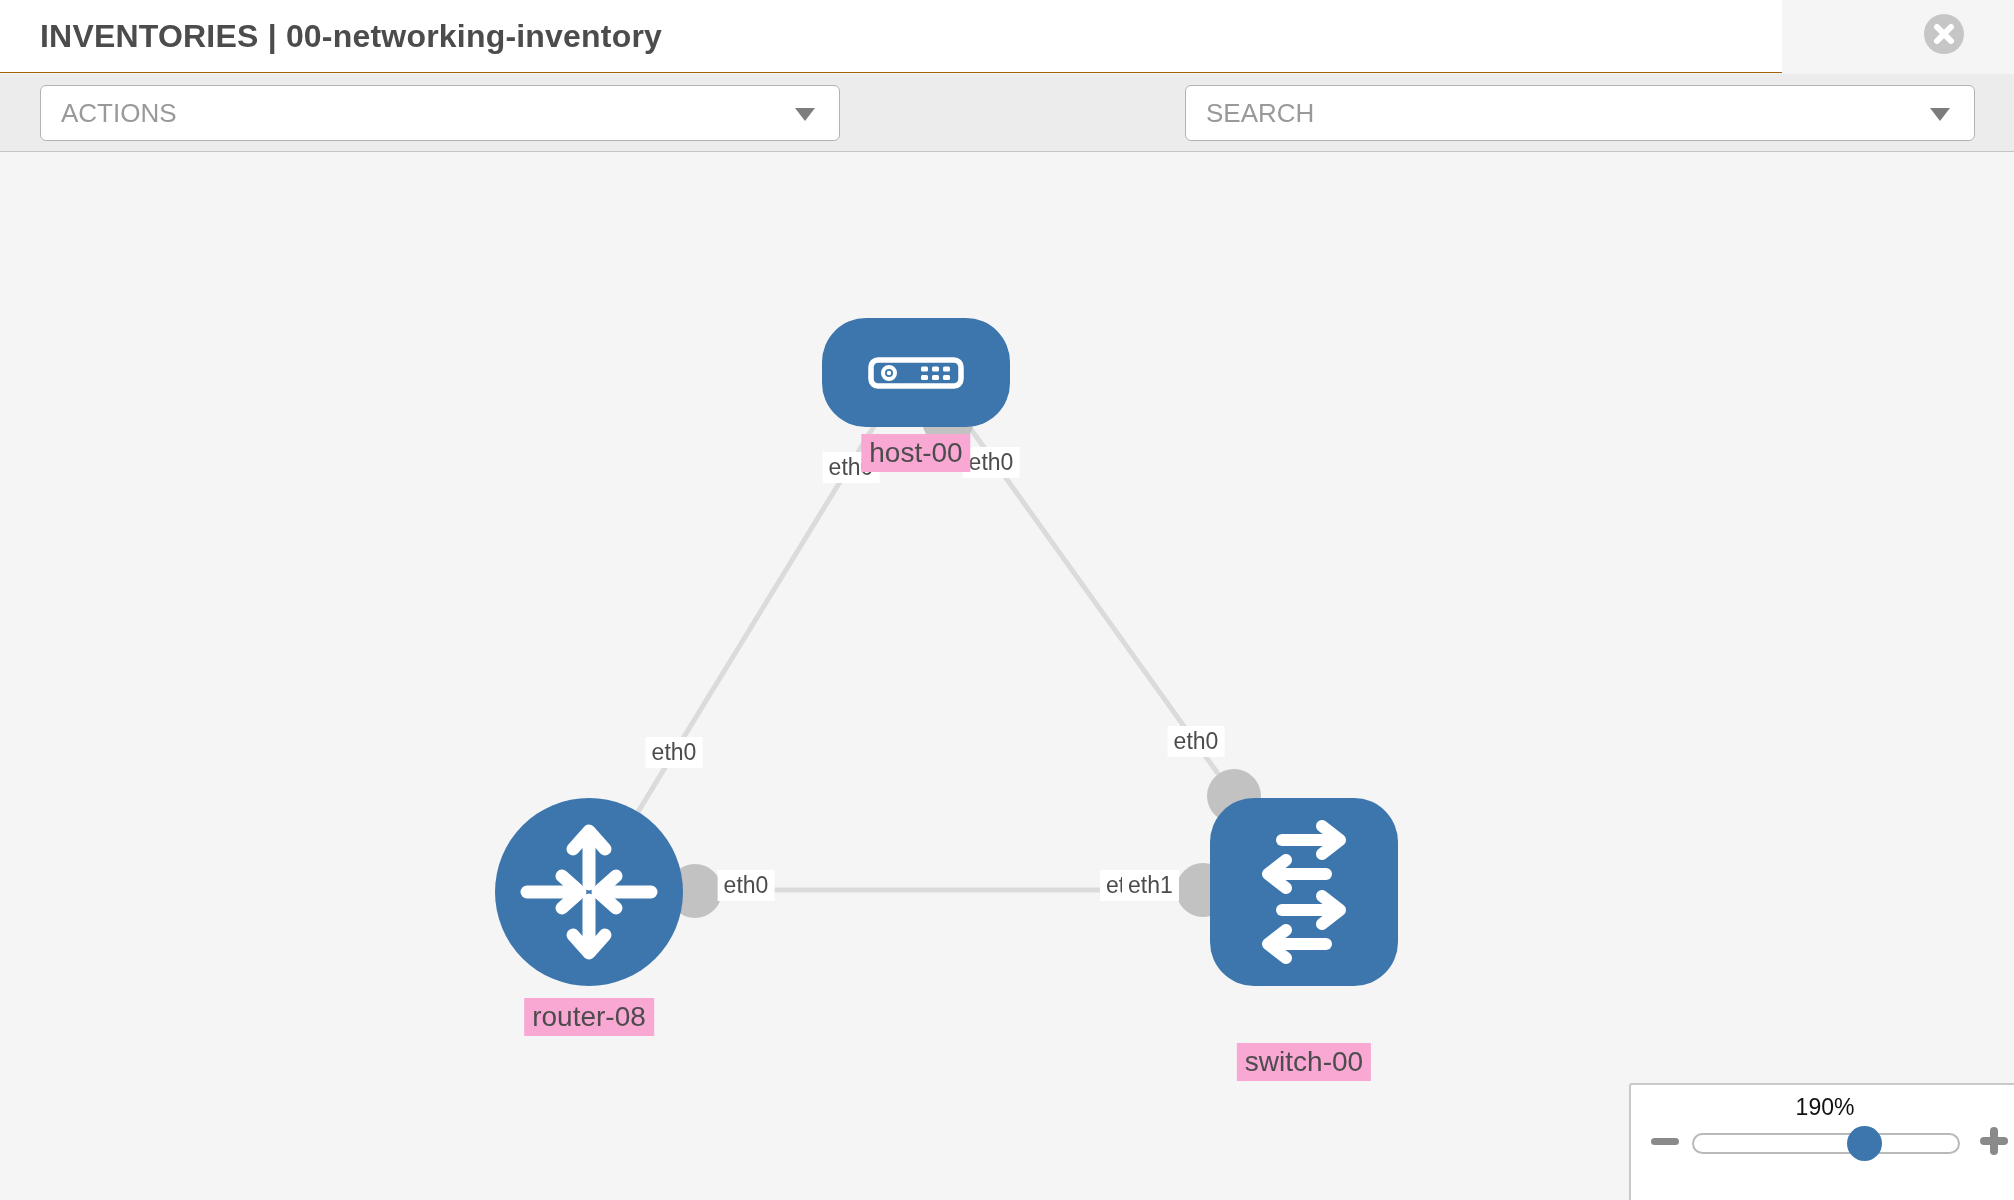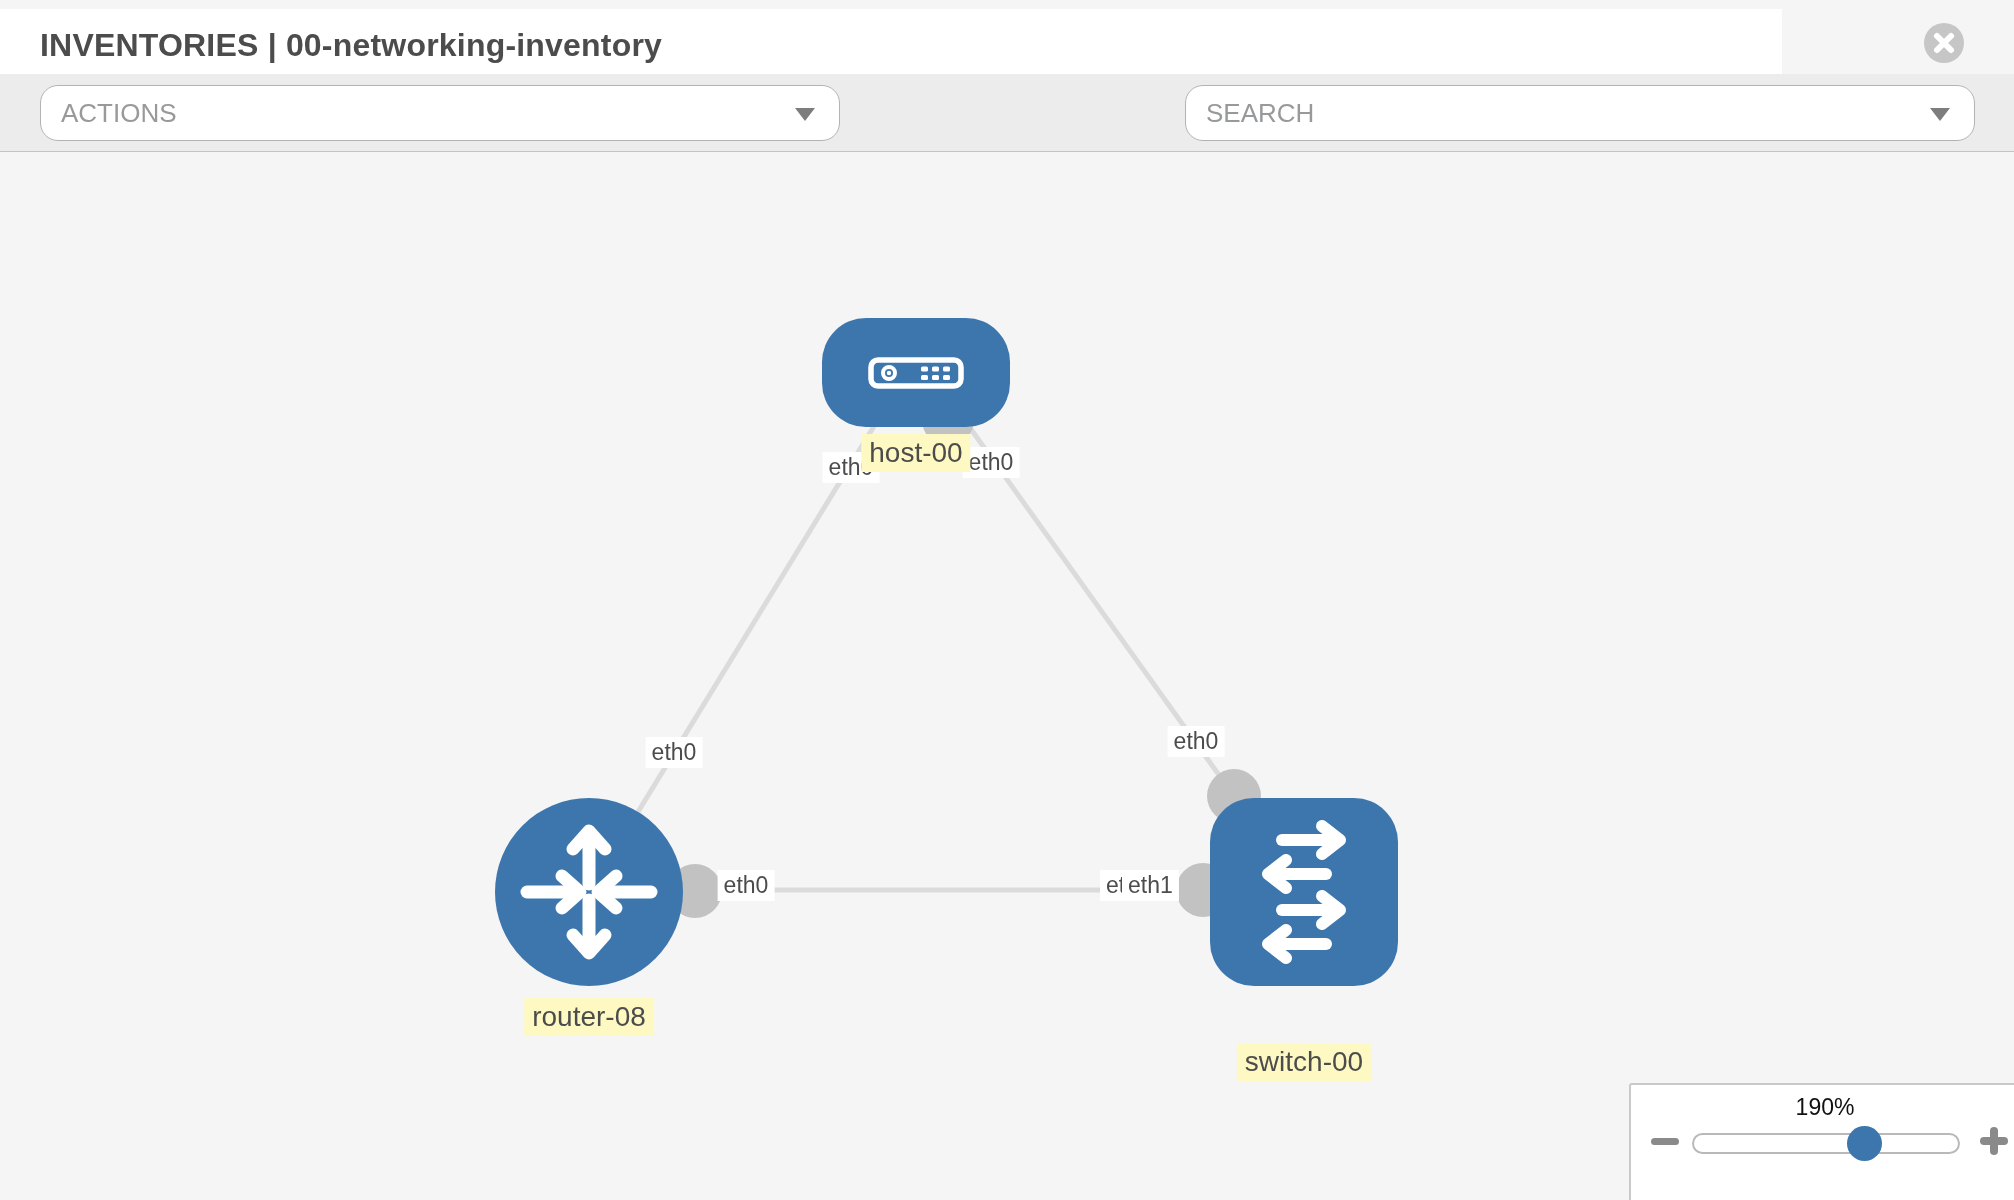--- a/index.html
+++ b/index.html
@@ -8,7 +8,7 @@
   #page { position:relative; width:2014px; height:1200px; overflow:hidden; background:#f5f5f6; }
 
   
-  .header { position:absolute; left:0; top:0; width:1782px; height:73px; background:#ffffff; border-bottom:6px solid #a16207;margin-top:9px; }
+  .header { position:absolute; left:0; top:0; width:1782px; height:73px; background:#ffffff; border-bottom:1px solid #a16207; }
   .header-title { position:absolute; left:40px; top:0; line-height:73px; font-size:32px; font-weight:700; color:#4c4c4c; letter-spacing:0.2px; }
   .close-btn { position:absolute; left:1924px; top:14px; width:40px; height:40px; border-radius:50%; background:#c6c6c6; cursor:pointer; }
   .close-btn svg { position:absolute; left:0; top:0; }

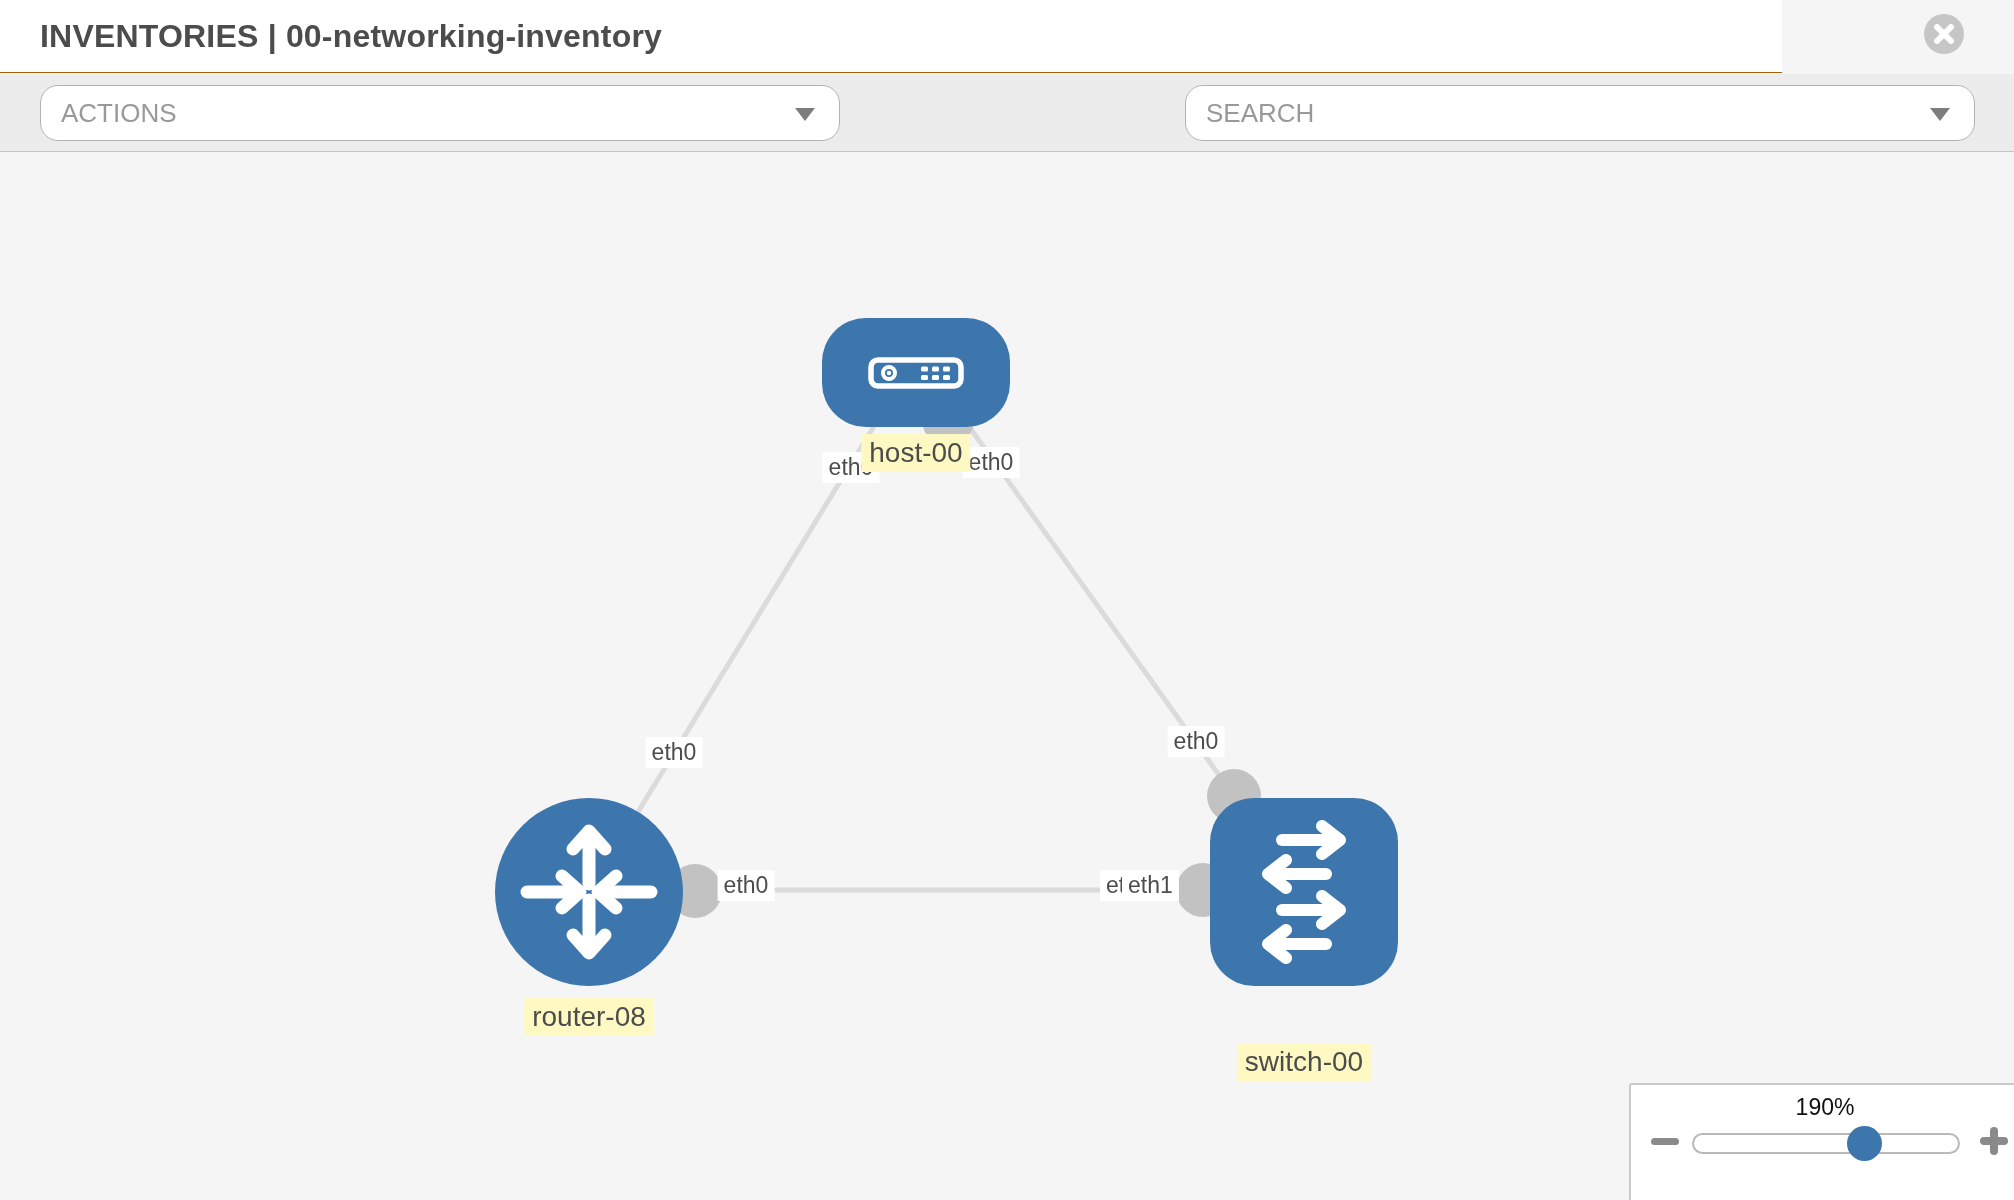--- a/index.html
+++ b/index.html
@@ -15,7 +15,7 @@
 
   
   .toolbar { position:absolute; left:0; top:74px; width:2014px; height:78px; background:#ececec; border-bottom:1px solid #c4c4c4; }
-  .dropdown { position:absolute; top:11px; height:56px; background:#ffffff; border:1px solid #b3b3b3; border-radius:18px; cursor:pointer; }
+  .dropdown { position:absolute; top:11px; height:56px; background:#ffffff; border:1px solid #b3b3b3; border-radius:6px; cursor:pointer; }
   .dropdown-label { position:absolute; left:20px; top:0; line-height:54px; font-size:26px; color:#97999b; }
   .caret { position:absolute; right:24px; top:22px; width:0; height:0; border-left:10px solid transparent; border-right:10px solid transparent; border-top:13px solid #7d7d7d; }
   .actions-dd { left:40px; width:800px; }

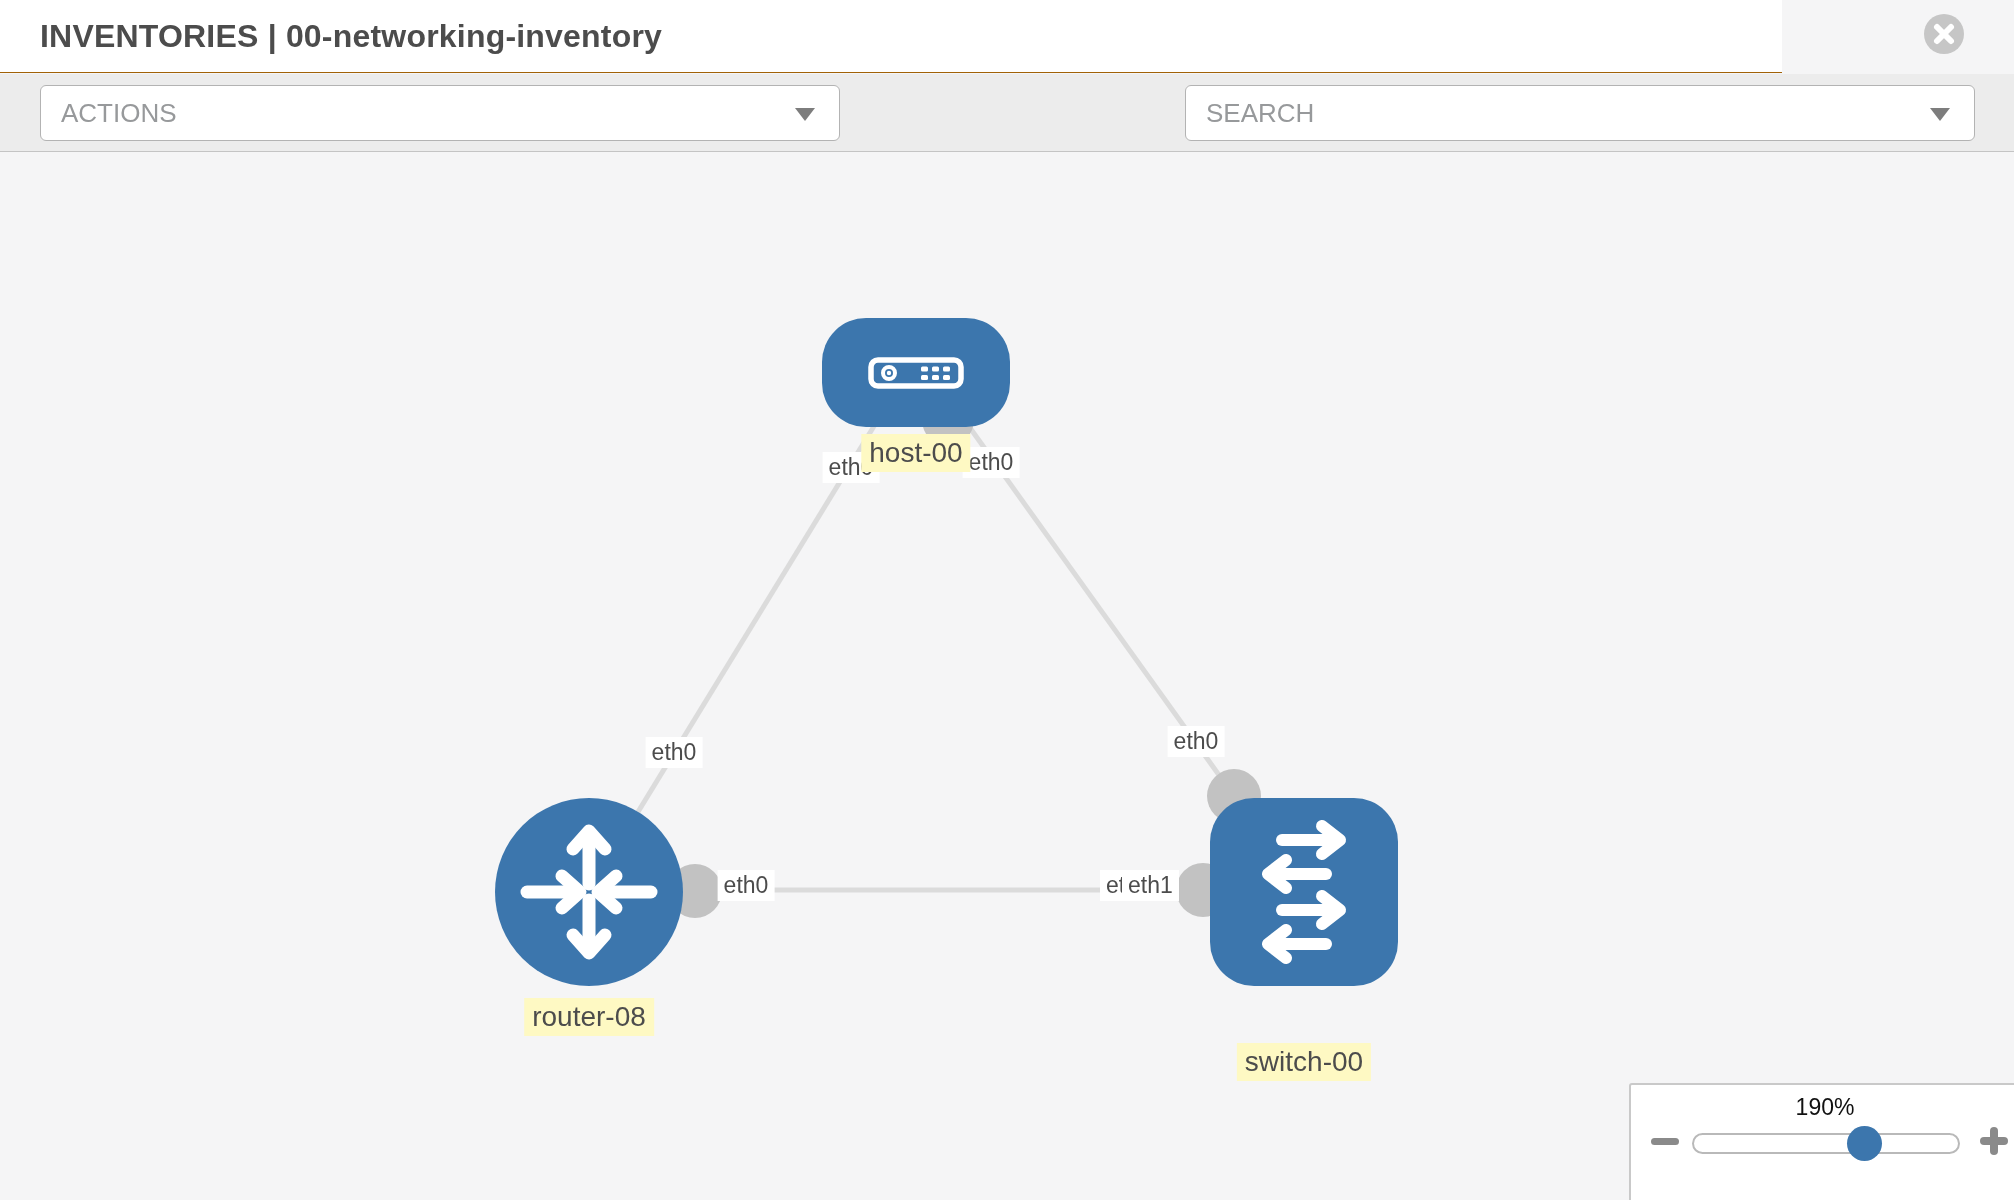--- a/index.html
+++ b/index.html
@@ -35,7 +35,7 @@
   .node-router { left:495px; top:798px; width:188px; height:188px; border-radius:50%; }
   .node-switch { left:1210px; top:798px; width:188px; height:188px; border-radius:44px; }
 
-  .node-label { position:absolute; transform:translateX(-50%); background:#fef9c3; color:#4c4c4c; font-size:28px; padding:3px 8px; white-space:nowrap; }
+  .node-label { position:absolute; transform:translateX(-50%); background:#f9a8d4; color:#4c4c4c; font-size:28px; padding:3px 8px; white-space:nowrap; }
   .eth-label { position:absolute; transform:translateX(-50%); background:#ffffff; color:#4c4c4c; font-size:23px; padding:2px 6px; white-space:nowrap; }
   .eth-label-left { transform:none; }
 

